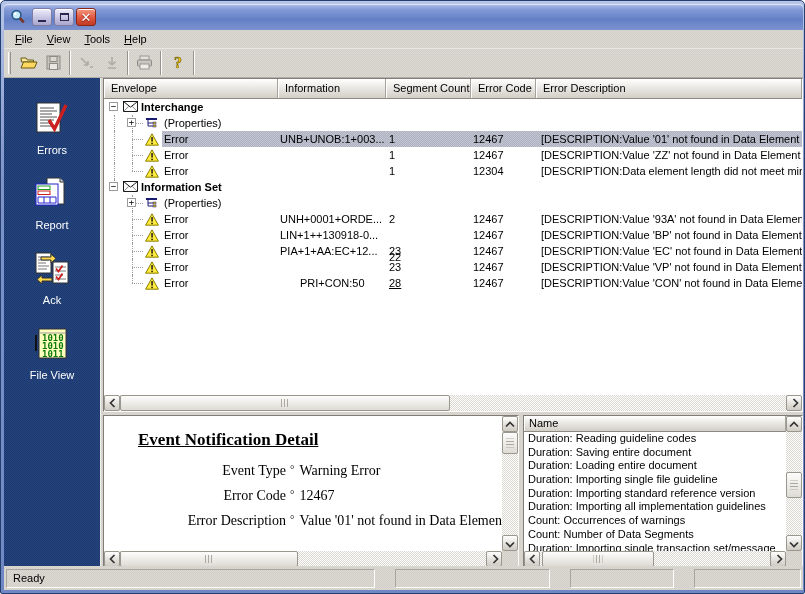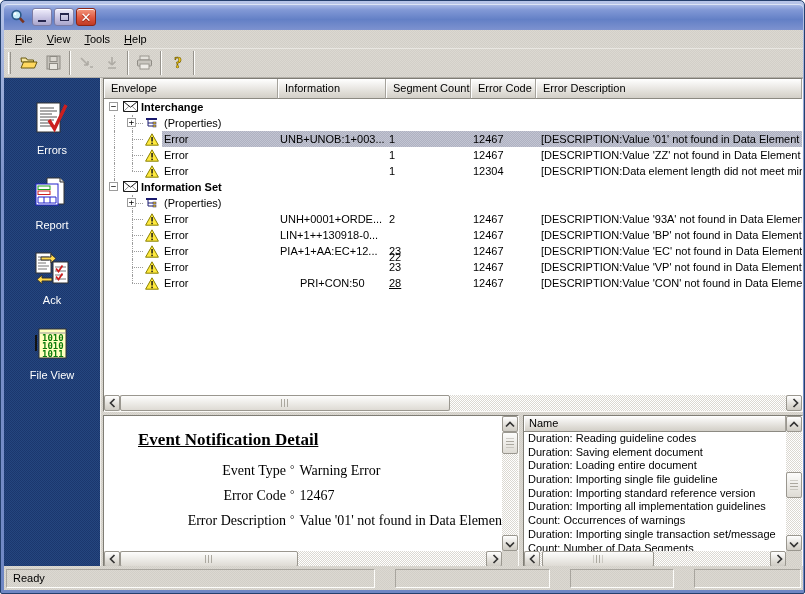--- a/index.html
+++ b/index.html
@@ -470,7 +470,7 @@
         <div class="list-header">Name</div>
         <div id="list-items">
             <div class="li">Duration: Reading guideline codes</div>
-            <div class="li">Duration: Saving element document</div>
+            <div class="li">Duration: Saving entire document</div>
             <div class="li">Duration: Loading entire document</div>
             <div class="li">Duration: Importing single file guideline</div>
             <div class="li">Duration: Importing standard reference version</div>

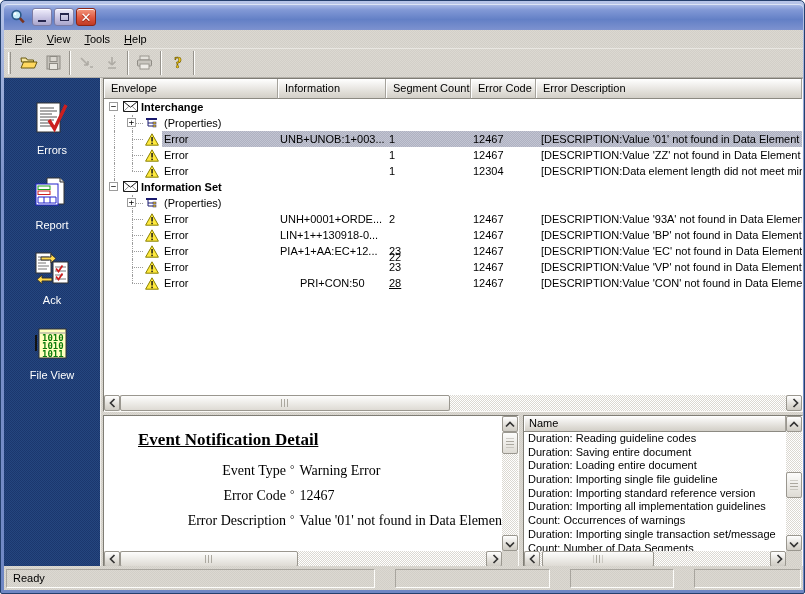--- a/index.html
+++ b/index.html
@@ -476,8 +476,8 @@
             <div class="li">Duration: Importing standard reference version</div>
             <div class="li">Duration: Importing all implementation guidelines</div>
             <div class="li">Count: Occurrences of warnings</div>
+            <div class="li">Count: Number of Data Segments</div>
             <div class="li">Duration: Importing single transaction set/message</div>
-            <div class="li">Count: Number of Data Segments</div>
           </div>
         <div class="sb v" id="sb-list-v">
             <span class="sb-btn">

